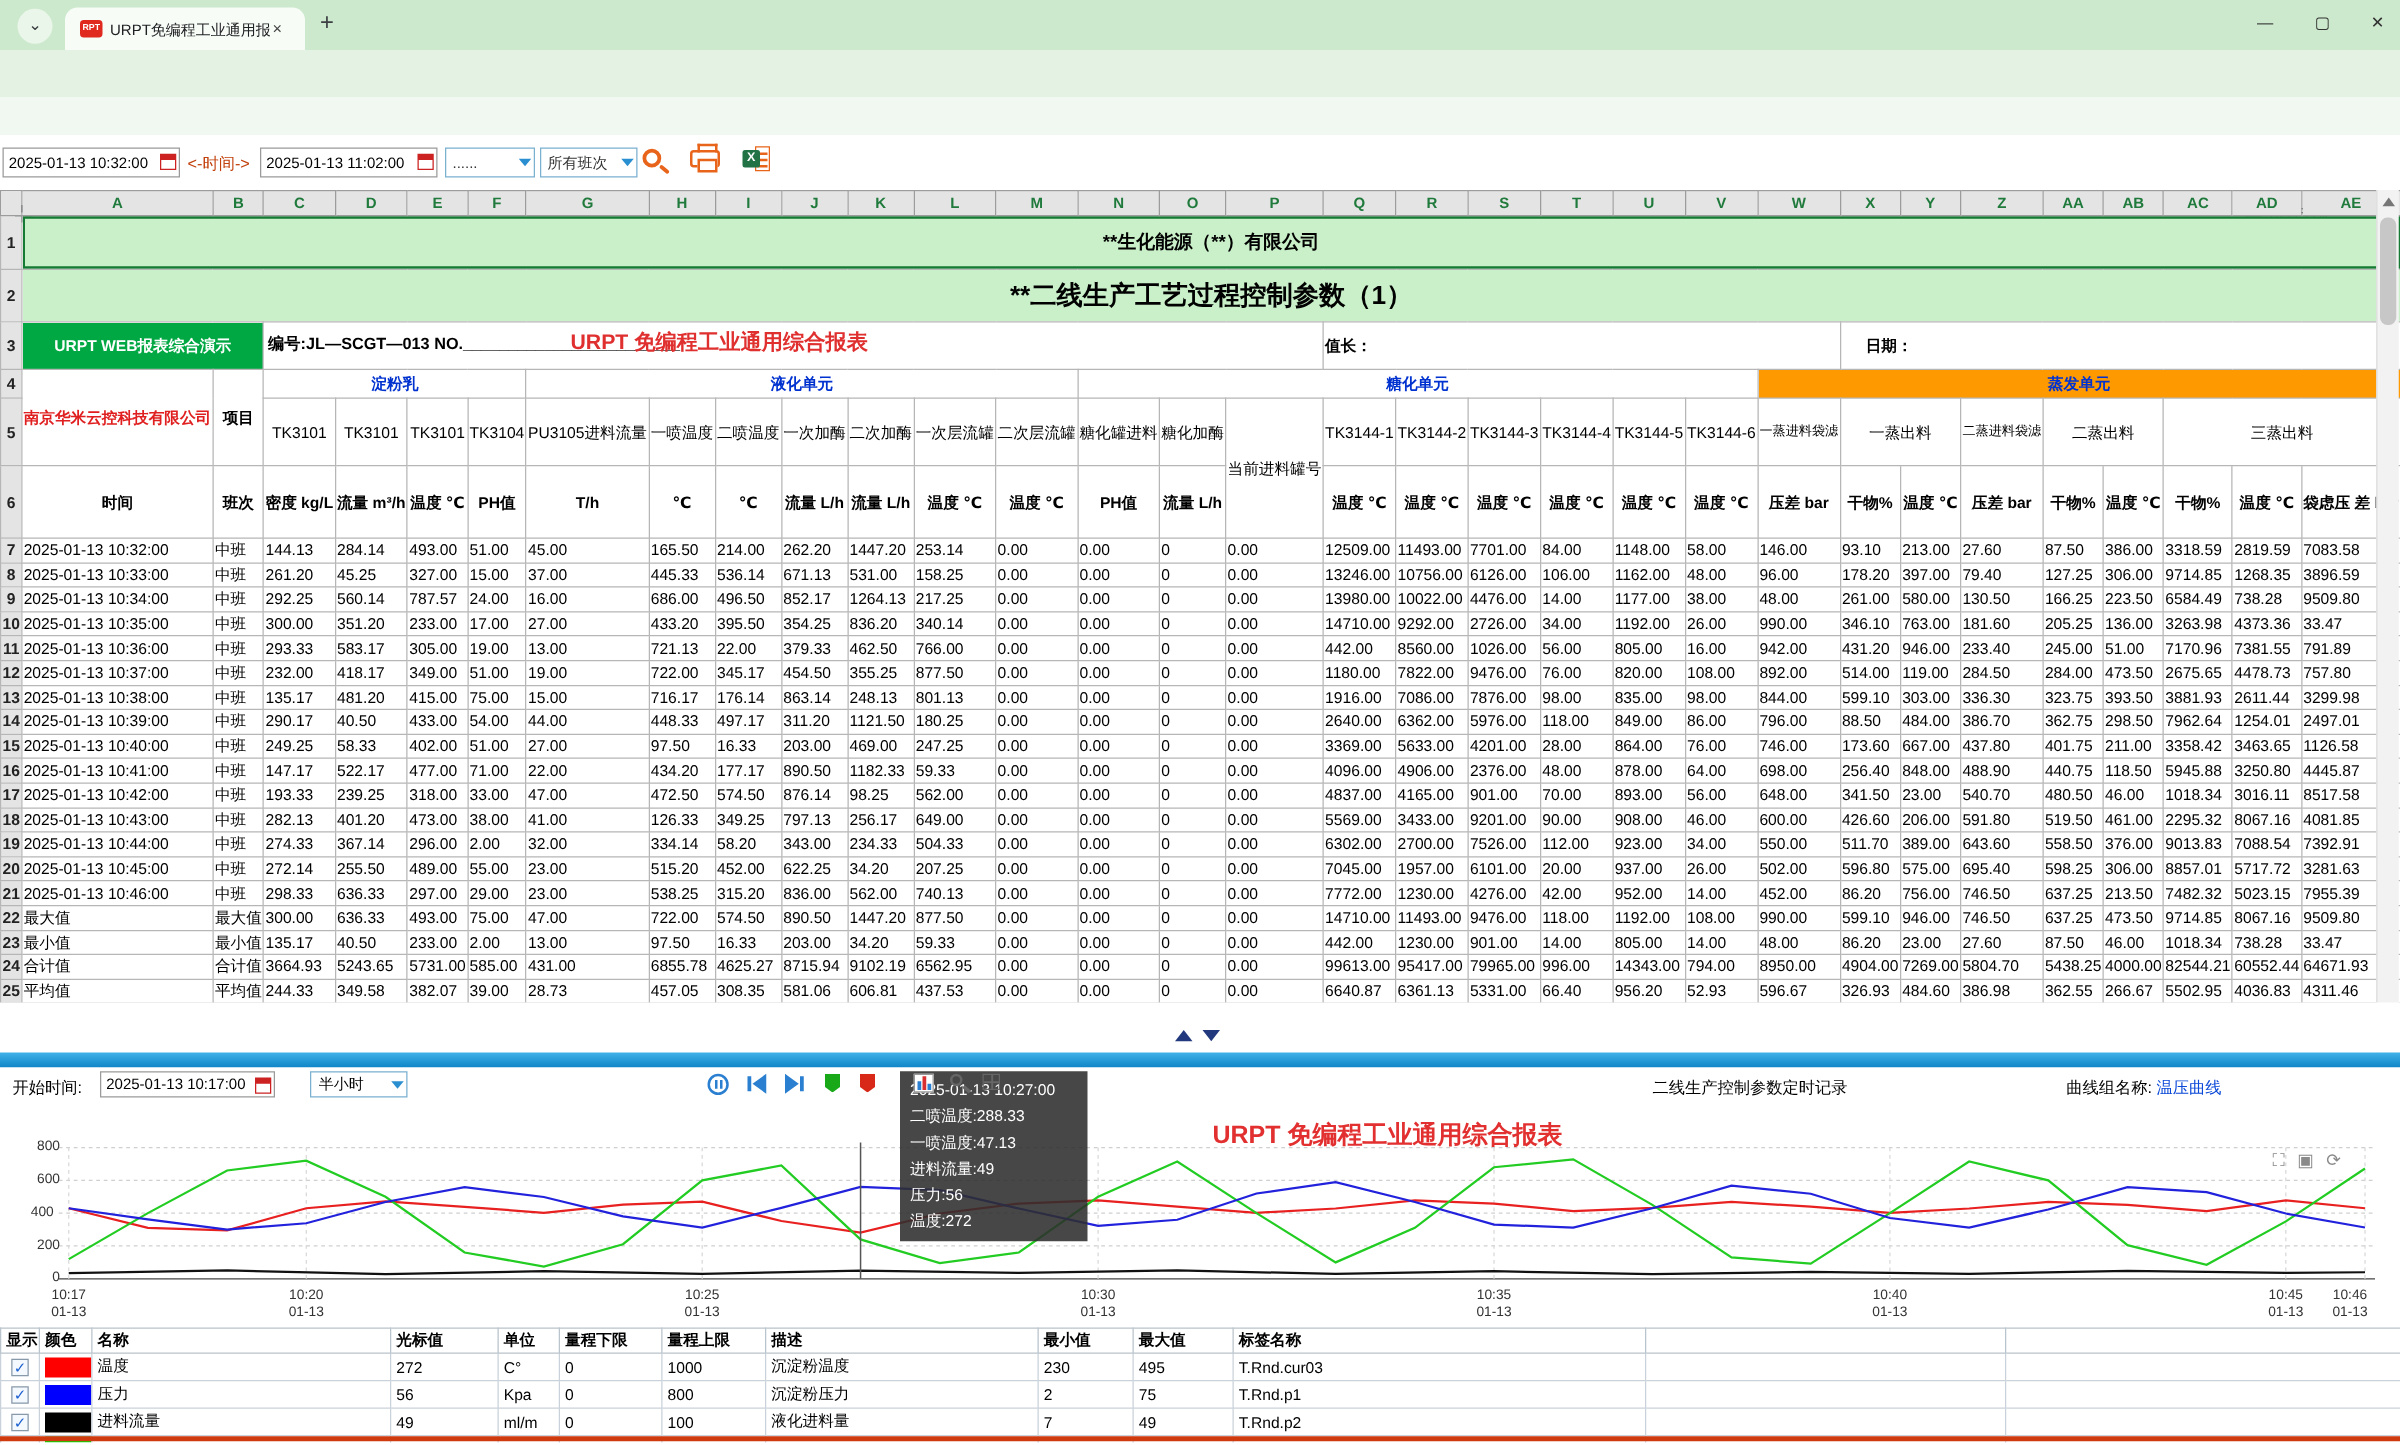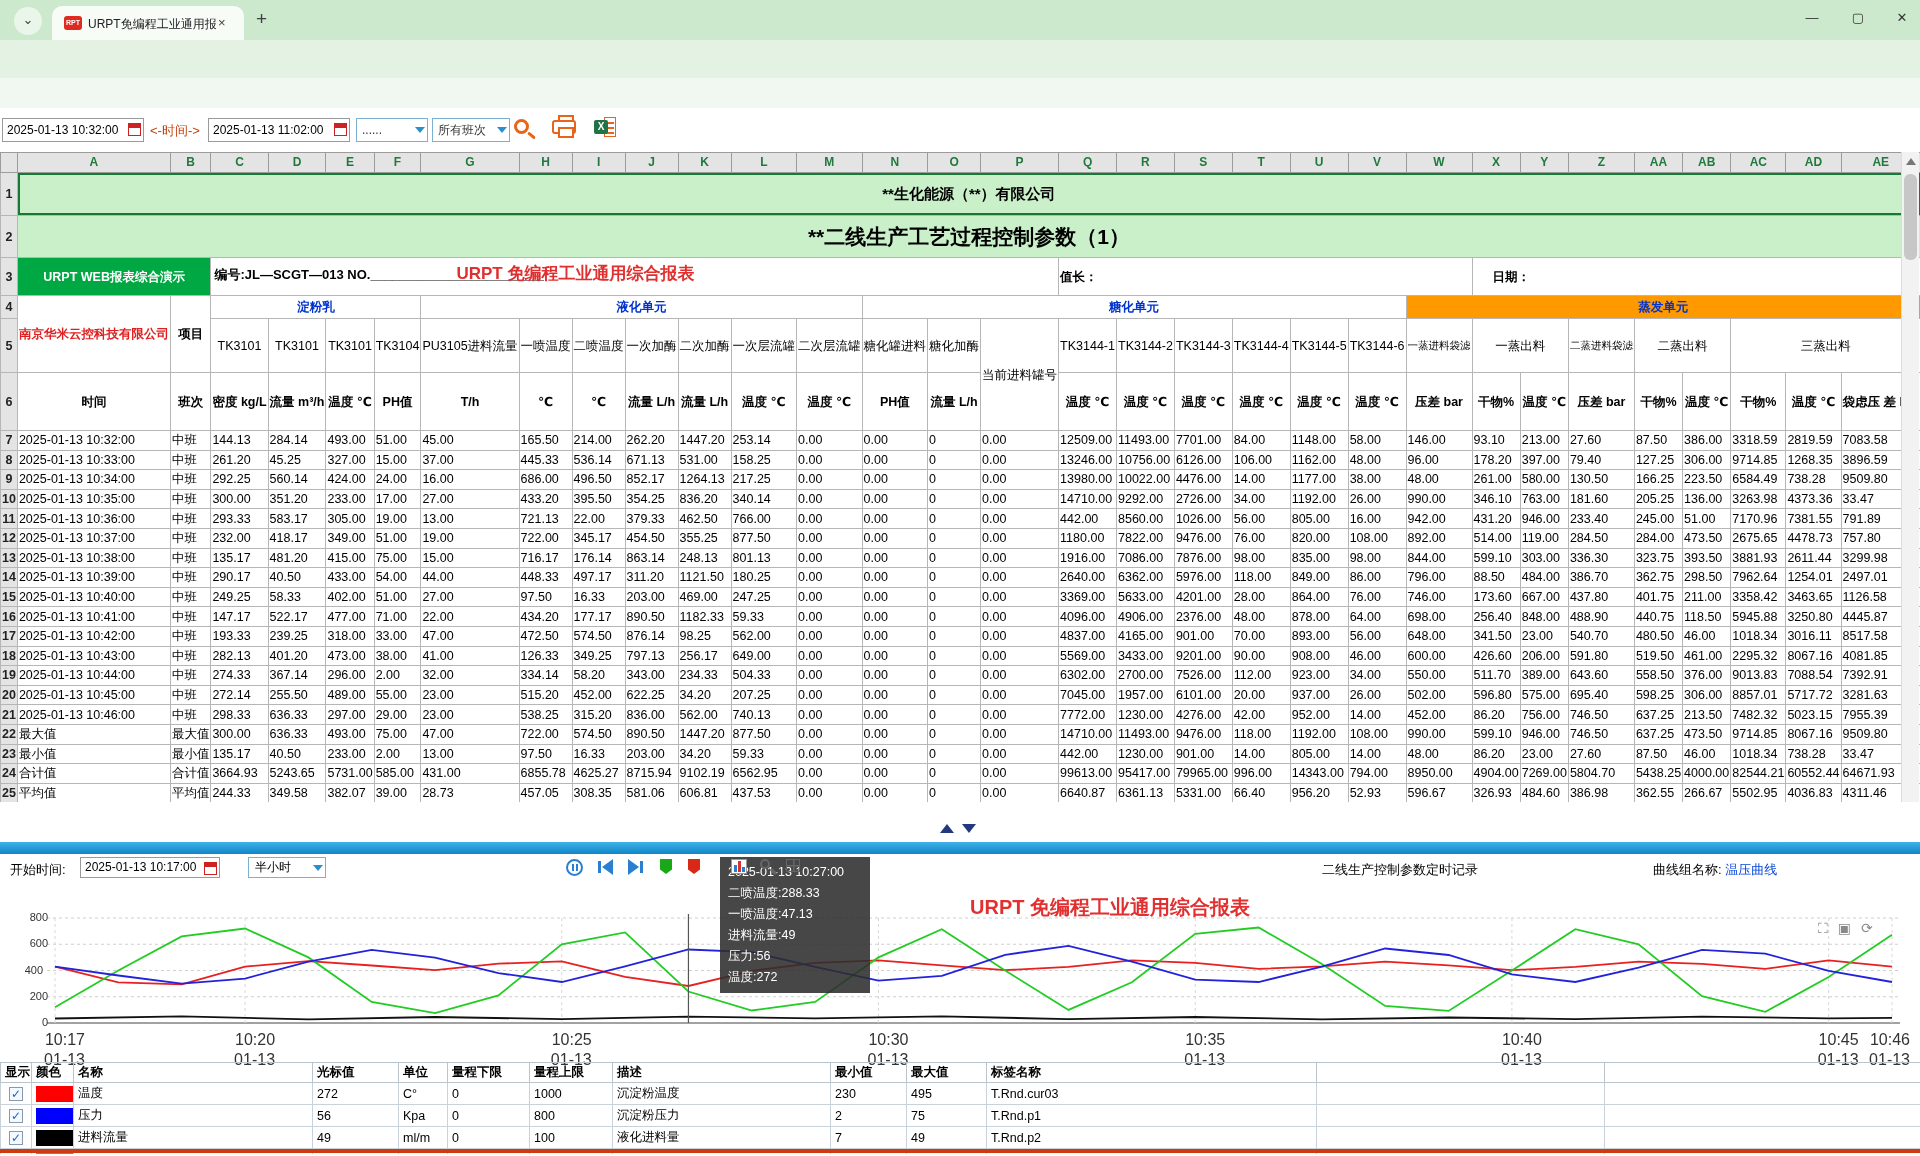--- a/index.html
+++ b/index.html
@@ -483,7 +483,7 @@
           <td class="c-shift">中班</td>
             <td class="c-val">292.25</td>
             <td class="c-val">560.14</td>
-            <td class="c-val">424.00</td>
+            <td class="c-val">787.57</td>
             <td class="c-val">24.00</td>
             <td class="c-val">16.00</td>
             <td class="c-val">686.00</td>

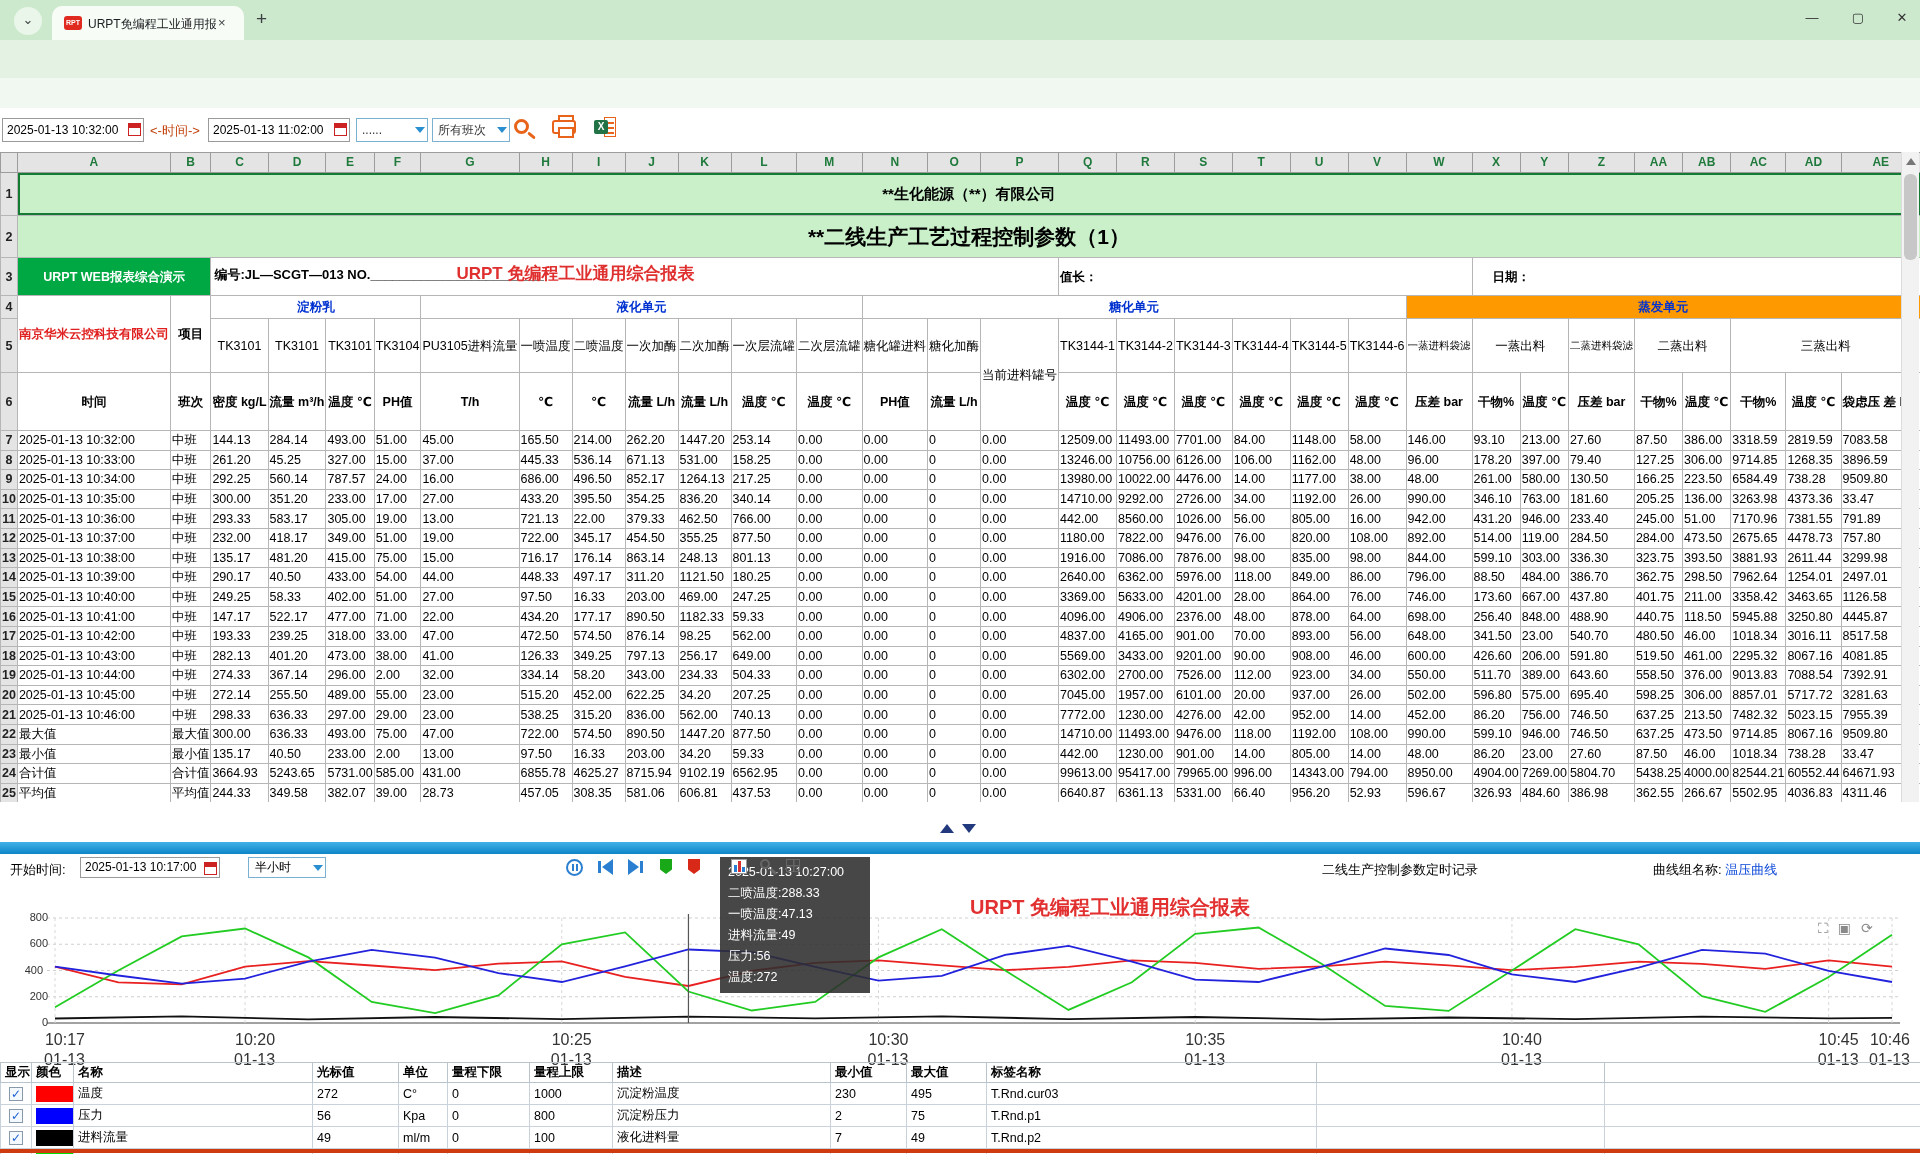--- a/index.html
+++ b/index.html
@@ -152,7 +152,7 @@
   .wm-chart { position:absolute; left:1110px; top:12px; transform:translateX(-50%); color:#e23030;
               font-weight:bold; font-size:20px; white-space:nowrap; }
   .ylab { position:absolute; width:40px; text-align:right; font-size:11px; color:#333; }
-  .xlab { position:absolute; top:148px; width:60px; margin-left:-30px; text-align:right; font-size:16px;
+  .xlab { position:absolute; top:148px; width:60px; margin-left:-30px; text-align:center; font-size:11px;
           color:#333; white-space:pre-line; line-height:1.25; }
   .cicons { position:absolute; left:1818px; top:38px; font-size:14px; color:#8a8a8a; letter-spacing:10px; }
   .tooltip { position:absolute; left:720px; top:857px; width:150px; z-index:10;

